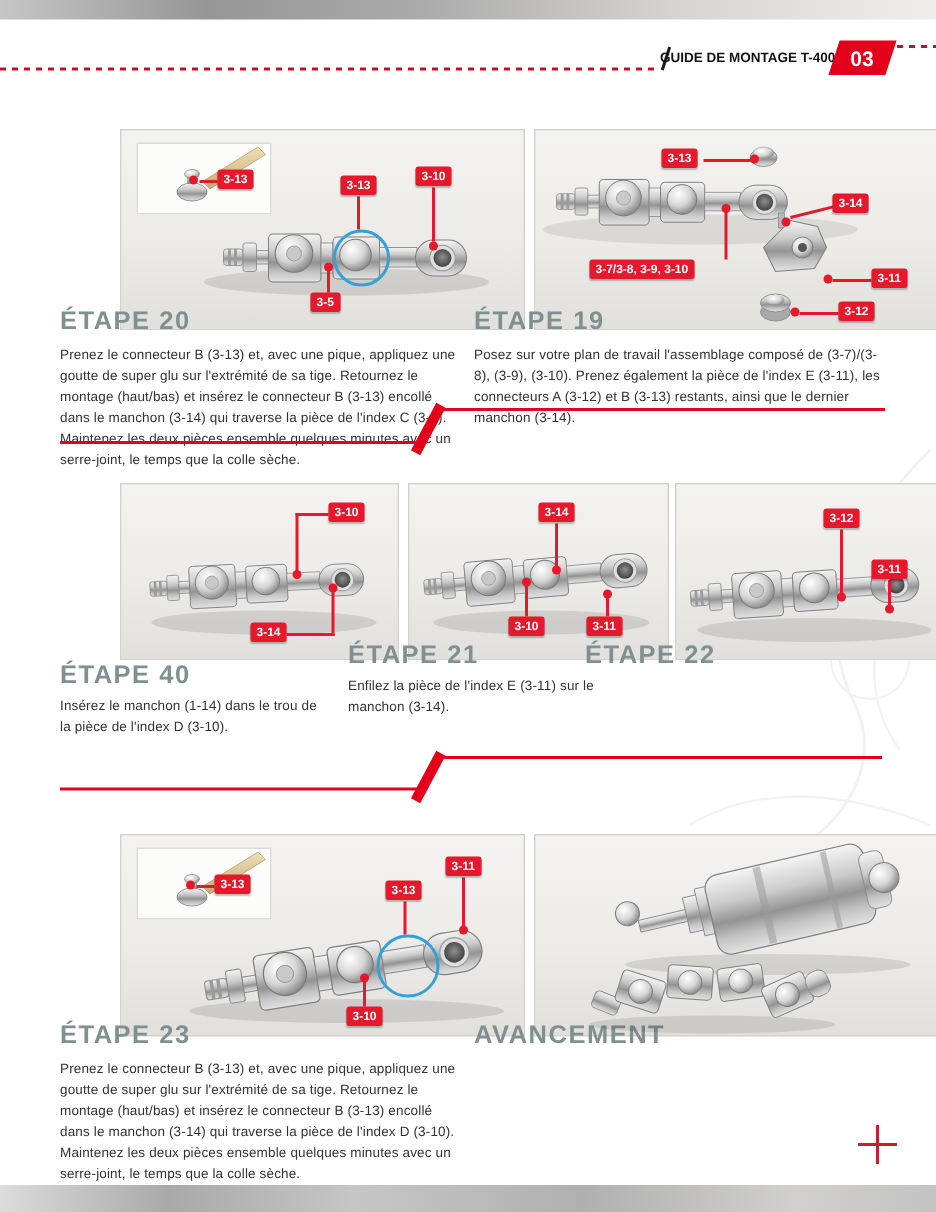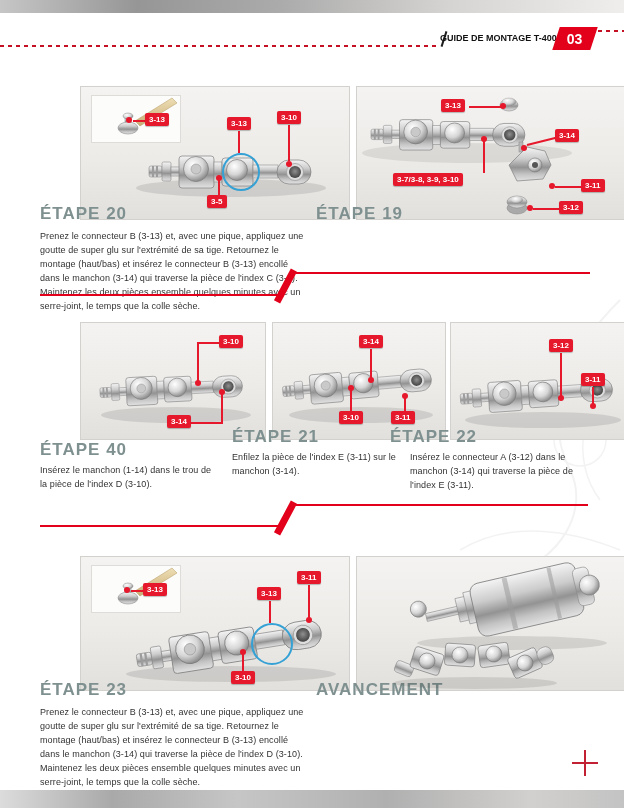--- a/index.html
+++ b/index.html
@@ -179,6 +179,7 @@
   <h2 class="step-title" style="left:40px;top:204px">ÉTAPE 20</h2>
   <p class="step-body" style="left:40px;top:230px;width:270px">Prenez le connecteur B (3-13) et, avec une pique, appliquez une goutte de super glu sur l'extrémité de sa tige. Retournez le montage (haut/bas) et insérez le connecteur B (3-13) encollé dans le manchon (3-14) qui traverse la pièce de l'index C (3-9). Maintenez les deux pièces ensemble quelques minutes avec un serre-joint, le temps que la colle sèche.</p>
   <h2 class="step-title" style="left:316px;top:204px">ÉTAPE 19</h2>
+  <p class="step-body" style="left:316px;top:230px;width:276px">Posez sur votre plan de travail l'assemblage composé de (3-7)/(3-8), (3-9), (3-10). Prenez également la pièce de l'index E (3-11), les connecteurs A (3-12) et B (3-13) restants, ainsi que le dernier manchon (3-14).</p>
 
   <div class="dseg" style="left:40px;top:294px;width:240px"></div>
   <div class="ddiag" style="left:282px;top:268px"></div>

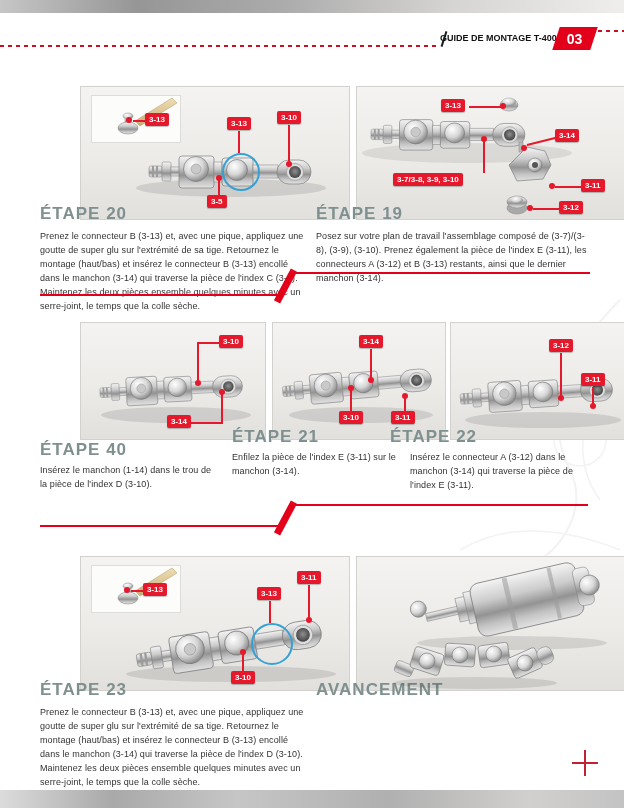--- a/index.html
+++ b/index.html
@@ -234,7 +234,6 @@
   <h2 class="step-title" style="left:232px;top:427px">ÉTAPE 21</h2>
   <p class="step-body" style="left:232px;top:451px;width:172px">Enfilez la pièce de l'index E (3-11) sur le manchon (3-14).</p>
   <h2 class="step-title" style="left:390px;top:427px">ÉTAPE 22</h2>
-  <p class="step-body" style="left:410px;top:451px;width:180px">Insérez le connecteur A (3-12) dans le manchon (3-14) qui traverse la pièce de l'index E (3-11).</p>
 
   <div class="dseg" style="left:40px;top:525px;width:240px"></div>
   <div class="ddiag" style="left:282px;top:500px"></div>

